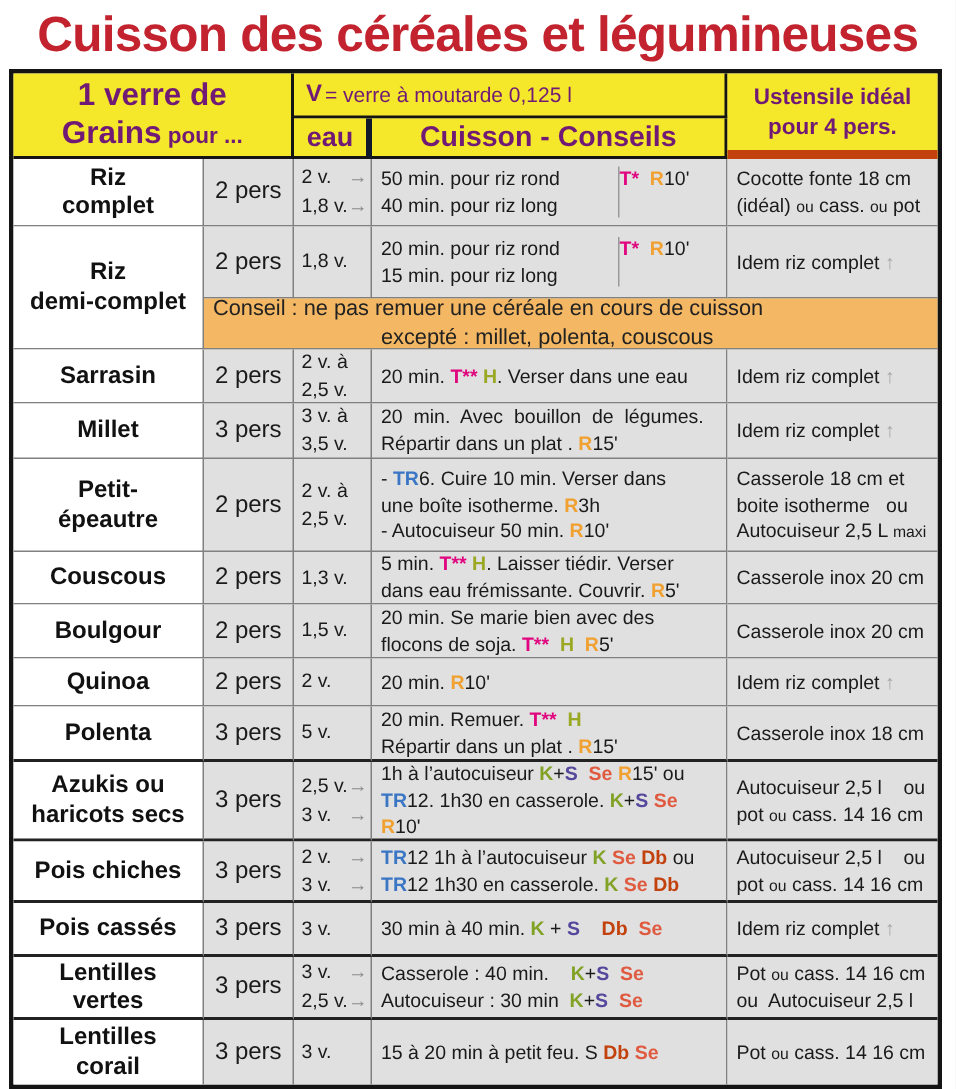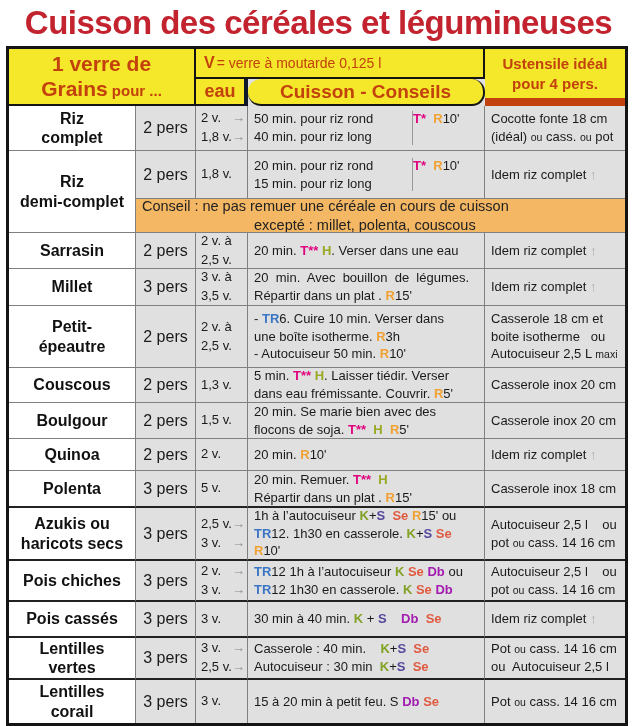--- a/index.html
+++ b/index.html
@@ -16,7 +16,7 @@
   }
   .cell{box-sizing:border-box;overflow:hidden;}
   
-  .hdr{background:#f5e72a;display:flex;flex-direction:column;justify-content:center;align-items:center;font-weight:700;color:#c2410c;}
+  .hdr{background:#f5e72a;display:flex;flex-direction:column;justify-content:center;align-items:center;font-weight:700;color:#701a75;}
   .h-grains{grid-area:1/1/3/3;border-right:2px solid #141414;border-bottom:2px solid #141414;}
   .h-grains .l1{font-size:21px;line-height:1.15;}
   .h-grains .l2{font-size:21px;line-height:1.15;}

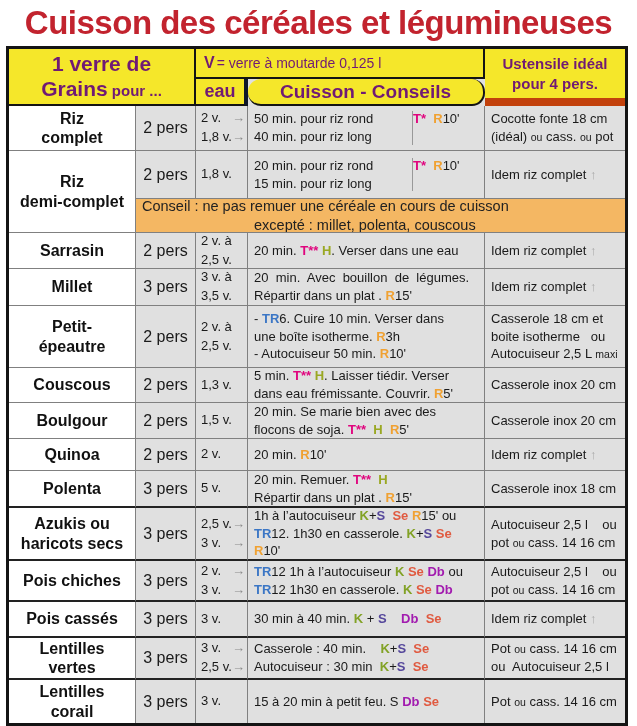--- a/index.html
+++ b/index.html
@@ -25,7 +25,7 @@
   .h-vlegend .vb{font-weight:700;font-size:16px;margin-right:2px;}
   .h-eau{grid-area:2/3/3/4;border-right:4px solid #0f172a;border-bottom:2px solid #141414;font-size:18px;}
   .h-cuisson{grid-area:2/4/3/5;border-right:2px solid #141414;border-bottom:2px solid #141414;font-size:19px;border-radius:13px;}
-  .h-ustensile{grid-area:1/5/3/6;border-bottom:8px solid #c2410c;font-size:15px;line-height:1.3;text-align:center;}
+  .h-ustensile{grid-area:1/5/3/6;border-bottom:6px solid #c2410c;font-size:15px;line-height:1.3;text-align:center;}
   
   .bc{border-right:1px solid #808080;border-bottom:1px solid #808080;background:#e0e0e0;color:#1a1a1a;}
   .bc.hb{border-bottom:2px solid #222;}

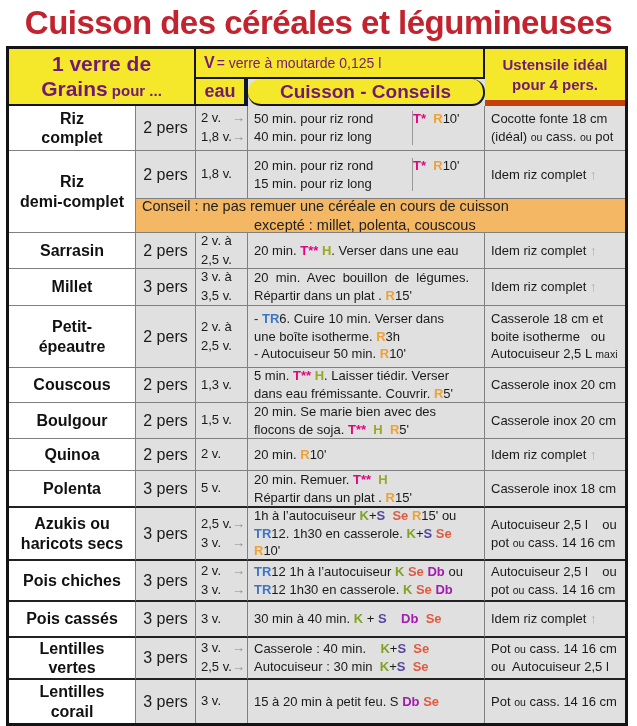--- a/index.html
+++ b/index.html
@@ -24,7 +24,7 @@
   .h-vlegend{grid-area:1/3/2/5;flex-direction:row;justify-content:flex-start;padding-left:8px;border-right:2px solid #141414;border-bottom:2px solid #141414;font-weight:400;font-size:14px;}
   .h-vlegend .vb{font-weight:700;font-size:16px;margin-right:2px;}
   .h-eau{grid-area:2/3/3/4;border-right:4px solid #0f172a;border-bottom:2px solid #141414;font-size:18px;}
-  .h-cuisson{grid-area:2/4/3/5;border-right:2px solid #141414;border-bottom:2px solid #141414;font-size:19px;border-radius:13px;}
+  .h-cuisson{grid-area:2/4/3/5;border-right:2px solid #141414;border-bottom:2px solid #141414;font-size:19px;}
   .h-ustensile{grid-area:1/5/3/6;border-bottom:6px solid #c2410c;font-size:15px;line-height:1.3;text-align:center;}
   
   .bc{border-right:1px solid #808080;border-bottom:1px solid #808080;background:#e0e0e0;color:#1a1a1a;}

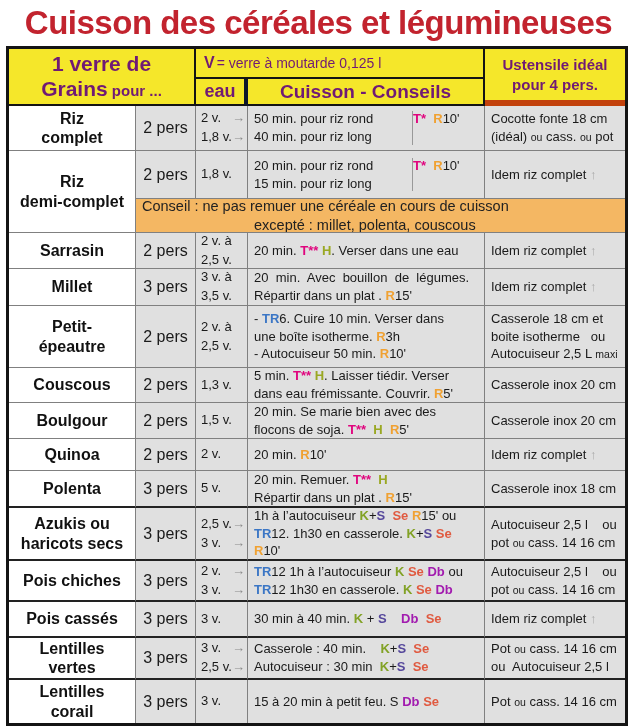--- a/index.html
+++ b/index.html
@@ -51,7 +51,7 @@
   .sg-gr{color:#82a226;font-weight:700;}
   .sg-pu{color:#55479b;font-weight:700;}
   .sg-se{color:#e05a40;font-weight:700;}
-  .sg-db{color:#a21caf;font-weight:700;}
+  .sg-db{color:#c2410c;font-weight:700;}
   .sg-ar{color:#8b8b8b;font-weight:400;}
   .sg-up{color:#a8a8a8;}
   .sg-sm{font-size:10.5px;}

